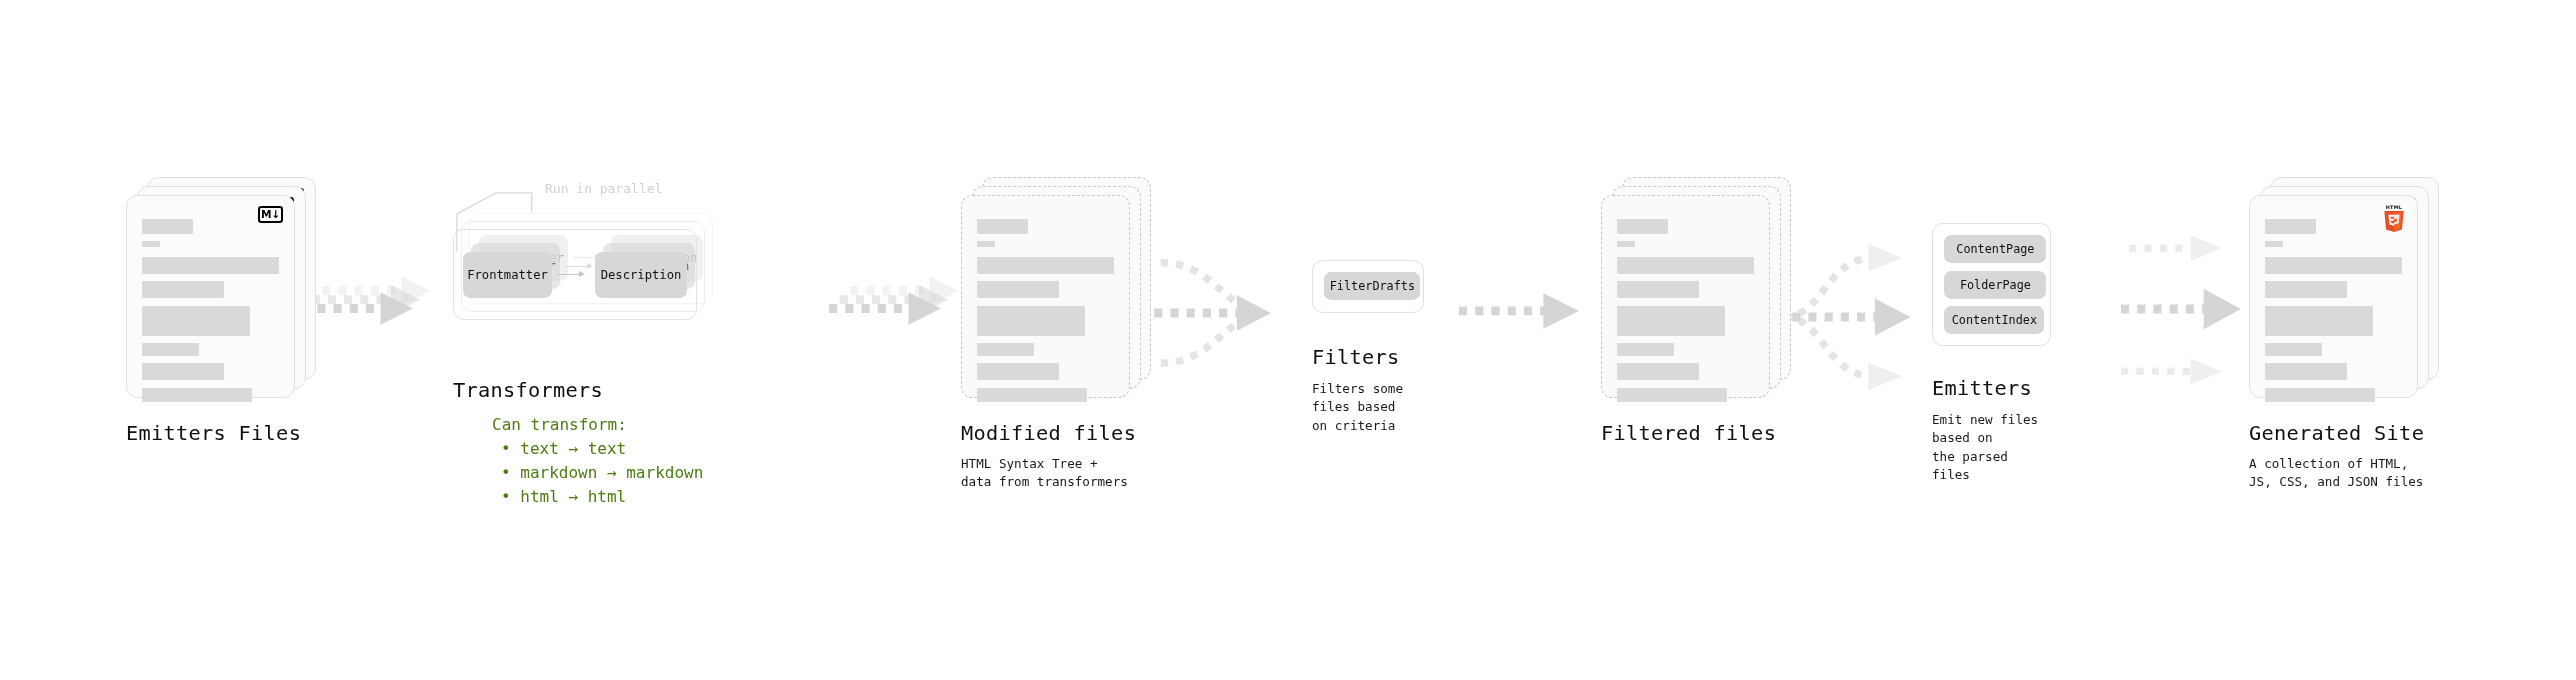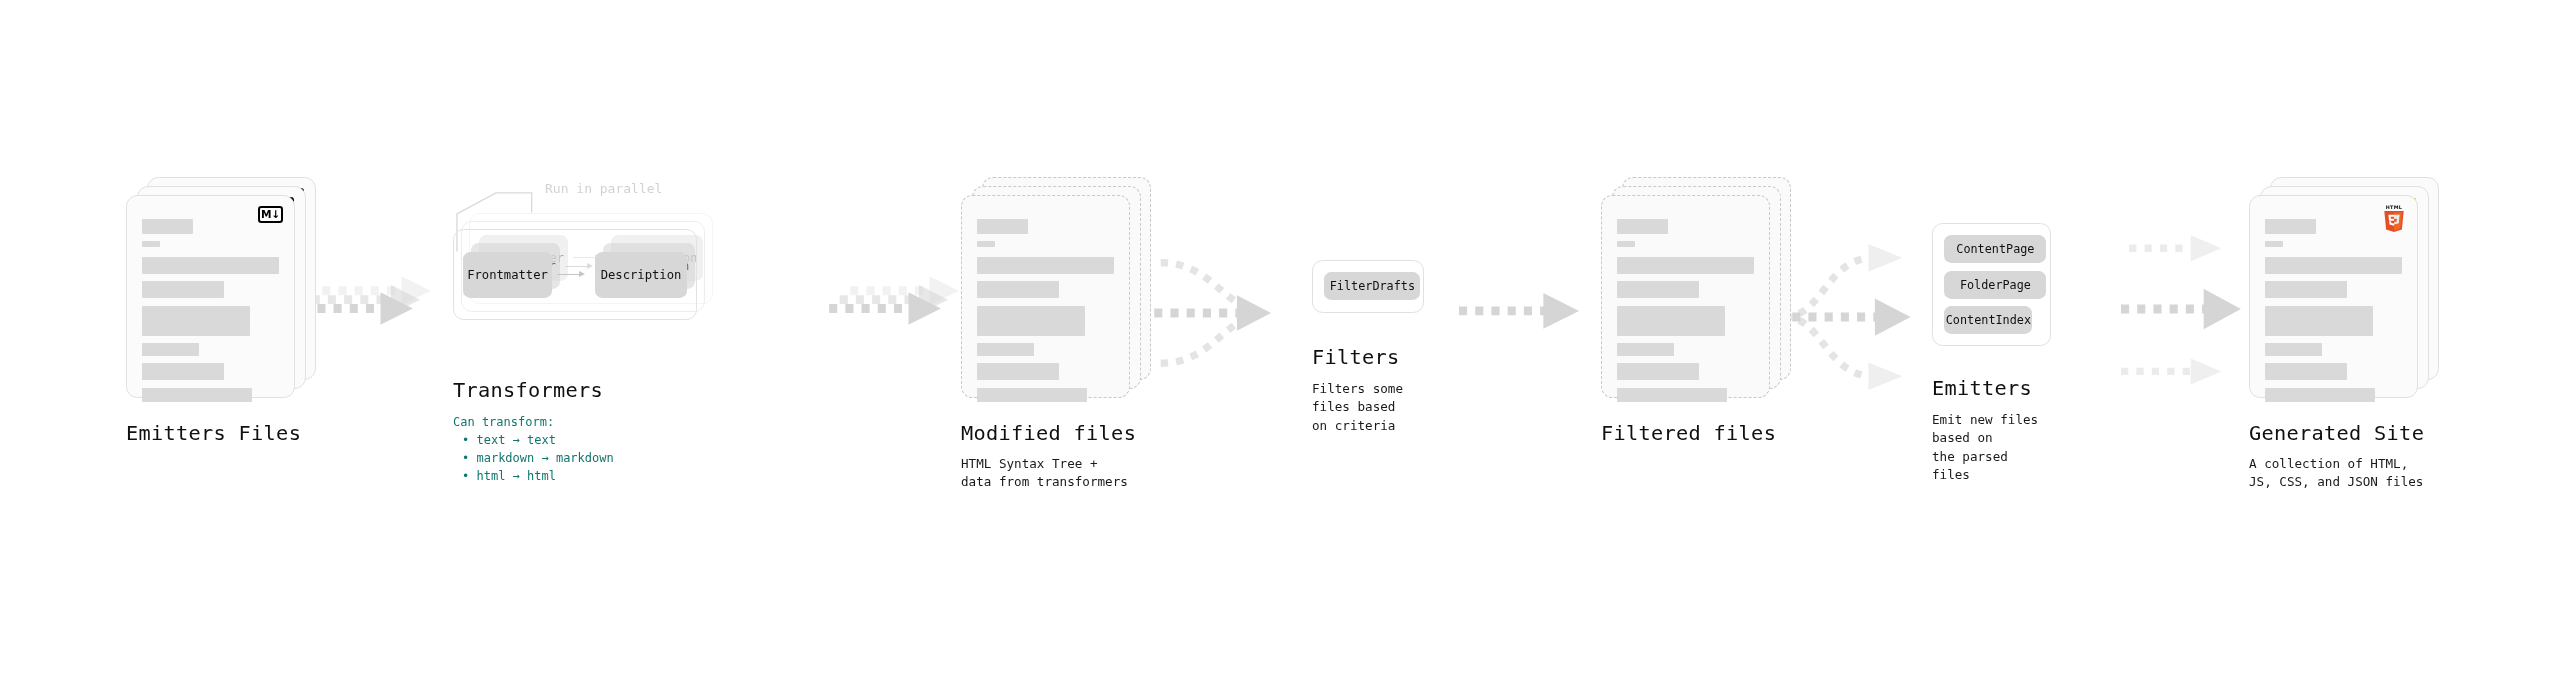--- a/index.html
+++ b/index.html
@@ -370,7 +370,7 @@
     <div class="module" style="width:119px;">
       <div class="pill" style="width:102px;">ContentPage</div>
       <div class="pill" style="width:102px;">FolderPage</div>
-      <div class="pill" style="width:88px;">ContentIndex</div>
+      <div class="pill" style="width:100px;">ContentIndex</div>
     </div>
 
     <div class="title" style="position:absolute; left:0; top:153px;">Emitters</div>

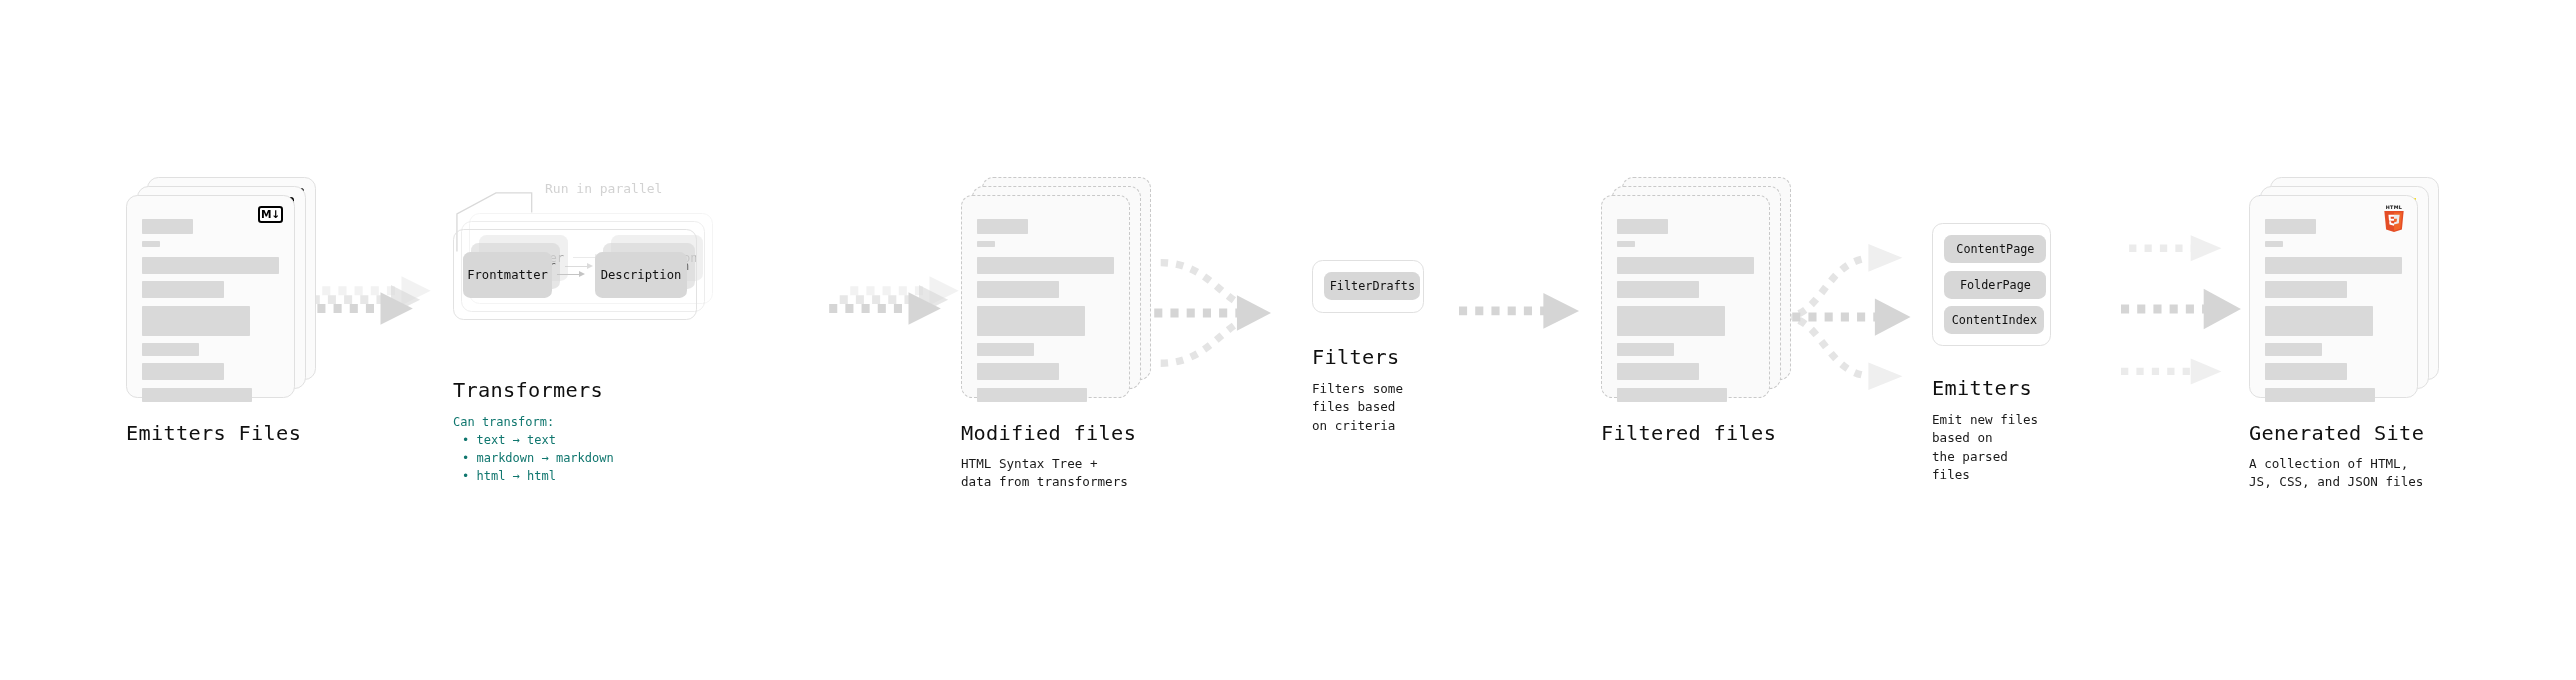--- a/index.html
+++ b/index.html
@@ -111,9 +111,10 @@
     white-space: pre-line;
   }
   .list {
-    font-size: 12px;
+    font-size: 16px;
     line-height: 1.5;
-    color: #0f766e;
+    color: #4d7c0f;
+    margin-left: 39px;
   }
   .list .li { padding-left: 9px; }
   .list .li:before { content: "\2022\00a0"; }

